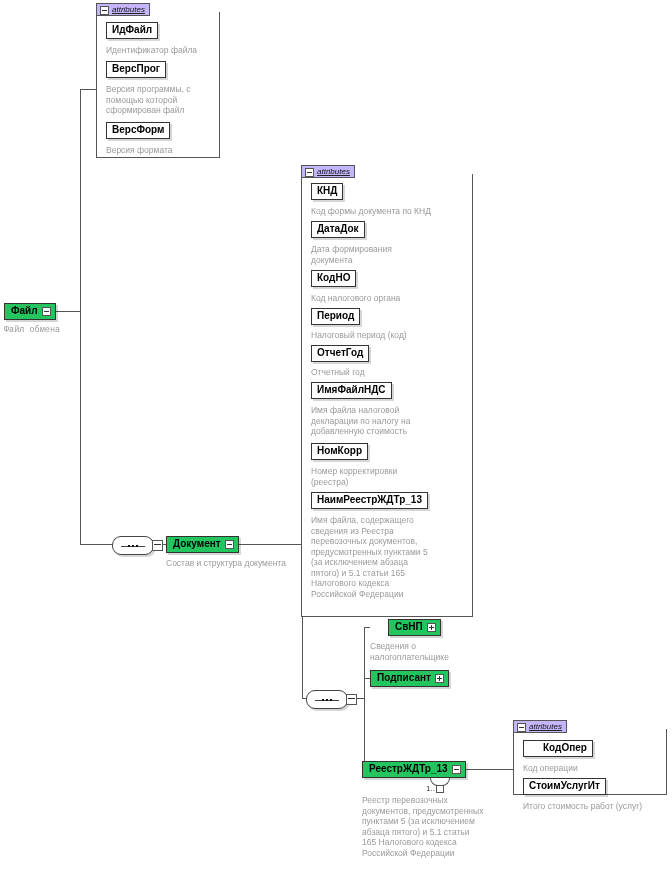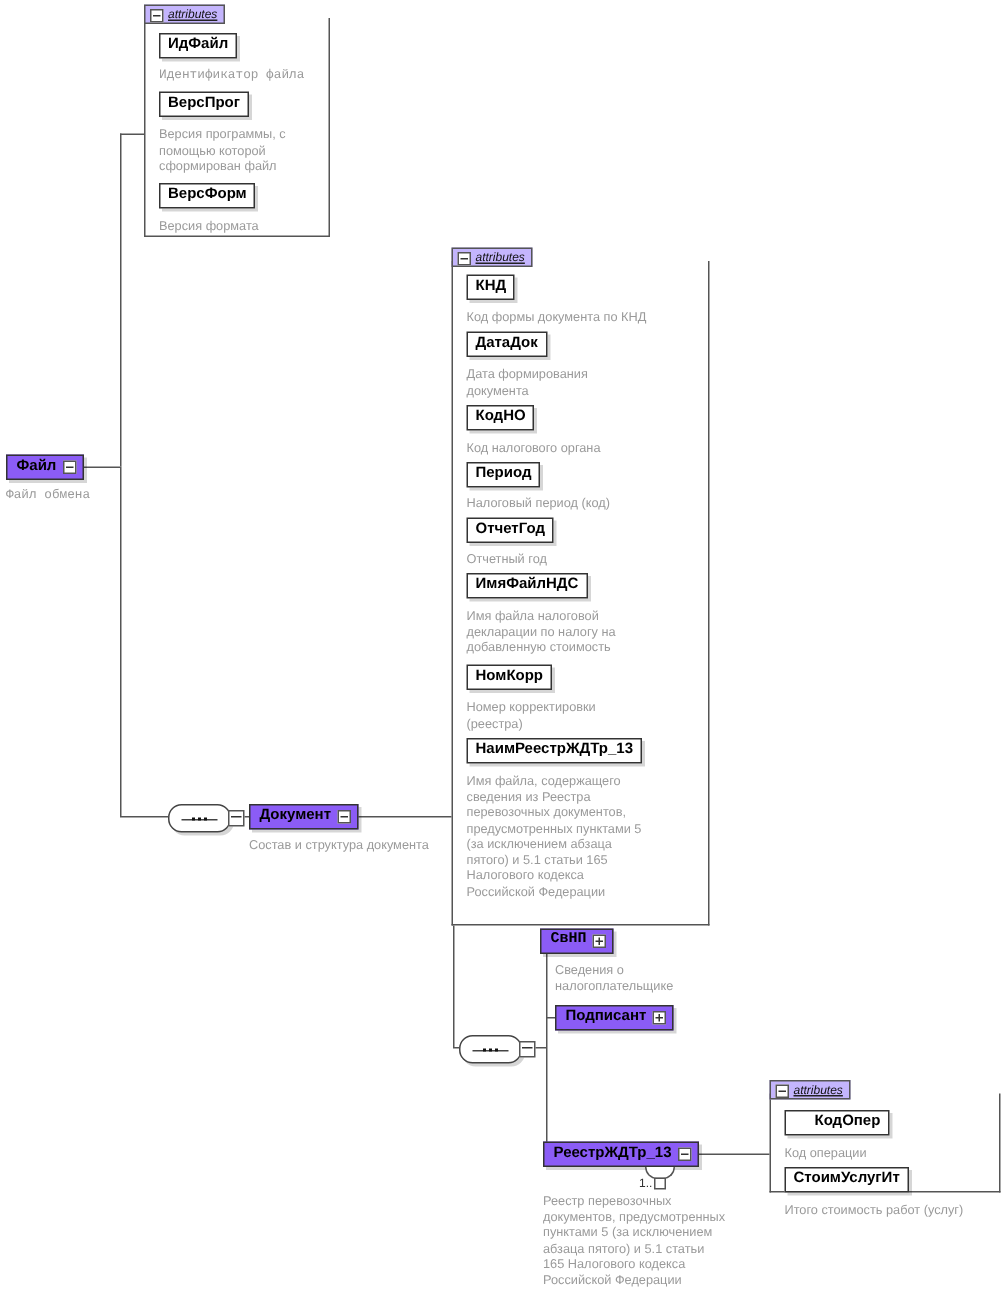--- a/index.html
+++ b/index.html
@@ -149,7 +149,7 @@
   <div class="chip" style="left:106px;top:22px;">
     <span>ИдФайл</span>
   </div>
-  <div class="desc" style="left:106px;top:45px;width:132px;font-family:Liberation Mono, monospace;">Идентификатор файла</div>
+  <div class="desc" style="left:106px;top:45px;width:132px;">Идентификатор файла</div>
   <div class="chip" style="left:106px;top:61px;">
     <span>ВерсПрог</span>
   </div>

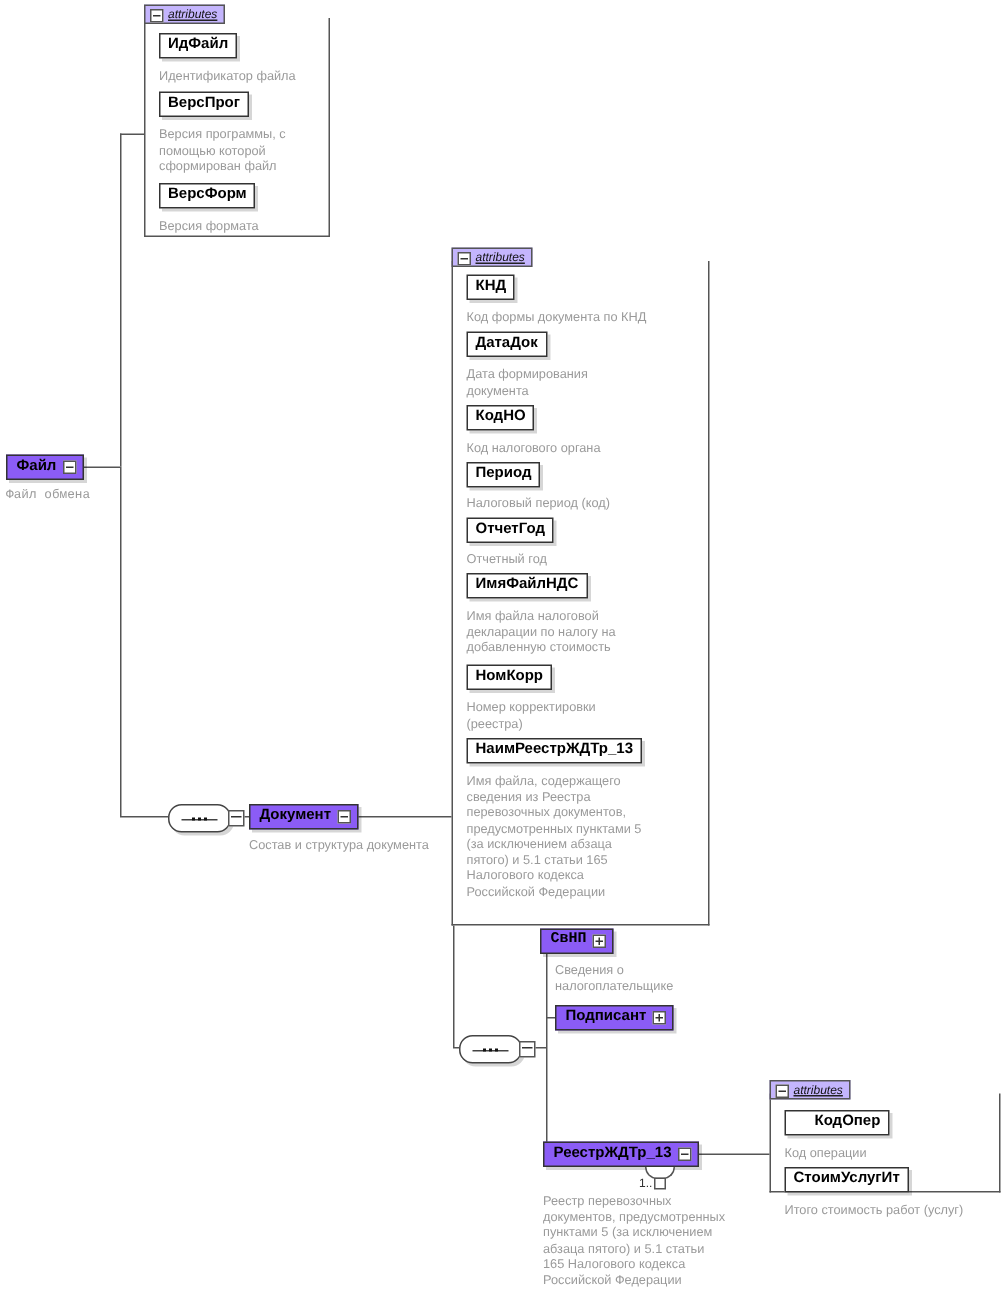--- a/index.html
+++ b/index.html
@@ -62,7 +62,7 @@
   
   .elbox{
     position:absolute;
-    border:1px solid #333;background:#8b5cf6;
+    border:1px solid #333;background:#22c55e;
     font-size:10px;font-weight:bold;color:#000;
     padding:1px 4px 2px 6px;
     line-height:12px;white-space:nowrap;

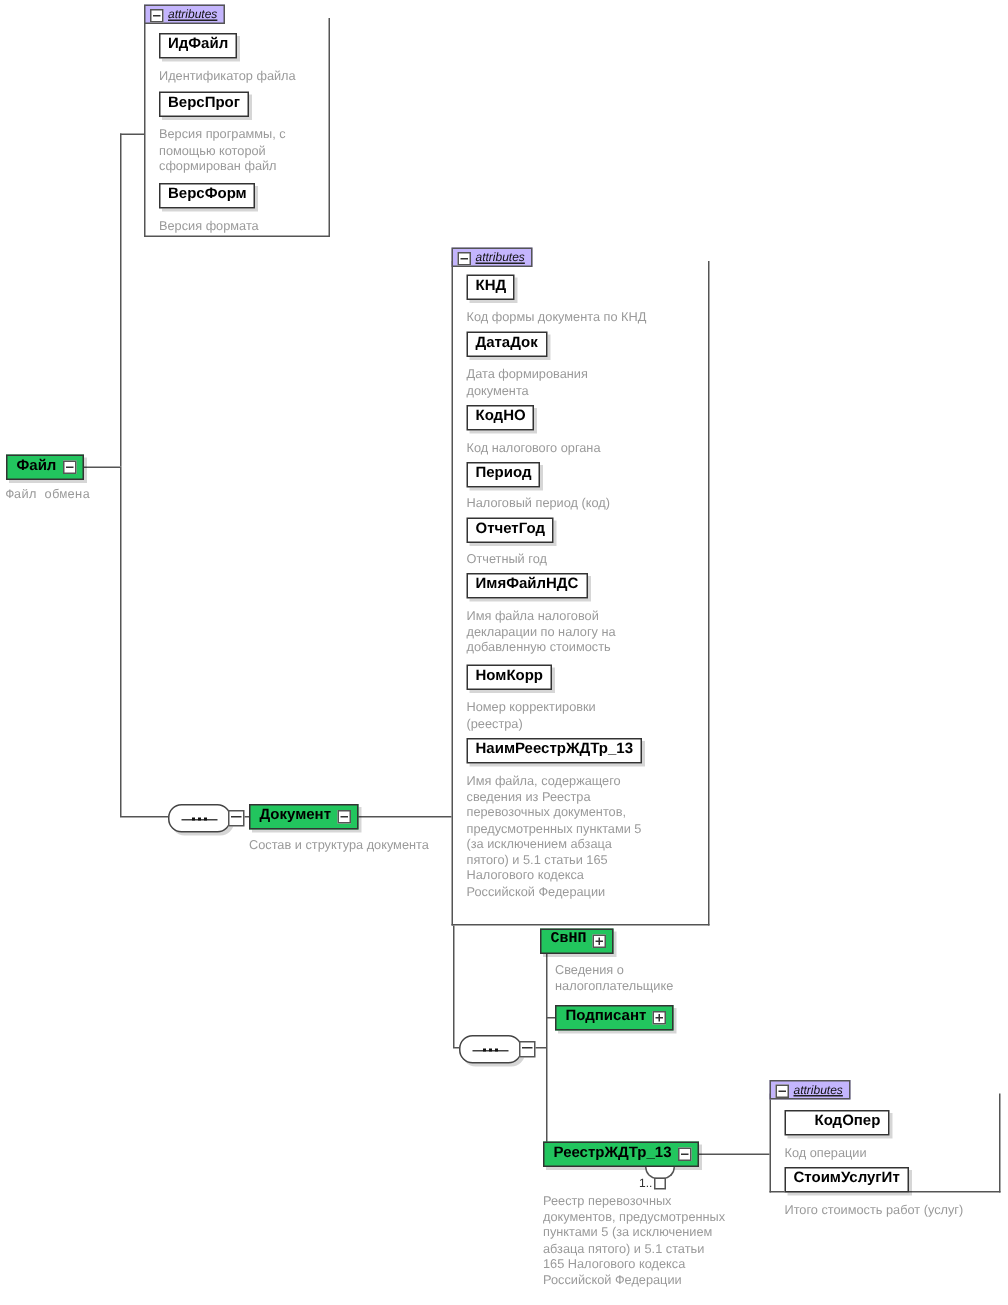--- a/index.html
+++ b/index.html
@@ -251,7 +251,7 @@
   </div>
   <div class="tog" style="position:absolute;left:346px;top:694px;width:9px;height:9px;"></div>
 
-  <div class="elbox" style="left:360px;top:619px;font-family:Liberation Mono, monospace;">
+  <div class="elbox" style="left:388px;top:619px;">
     <span class="etxt">СвНП</span>
     <span class="tog plus"></span>
   </div>

